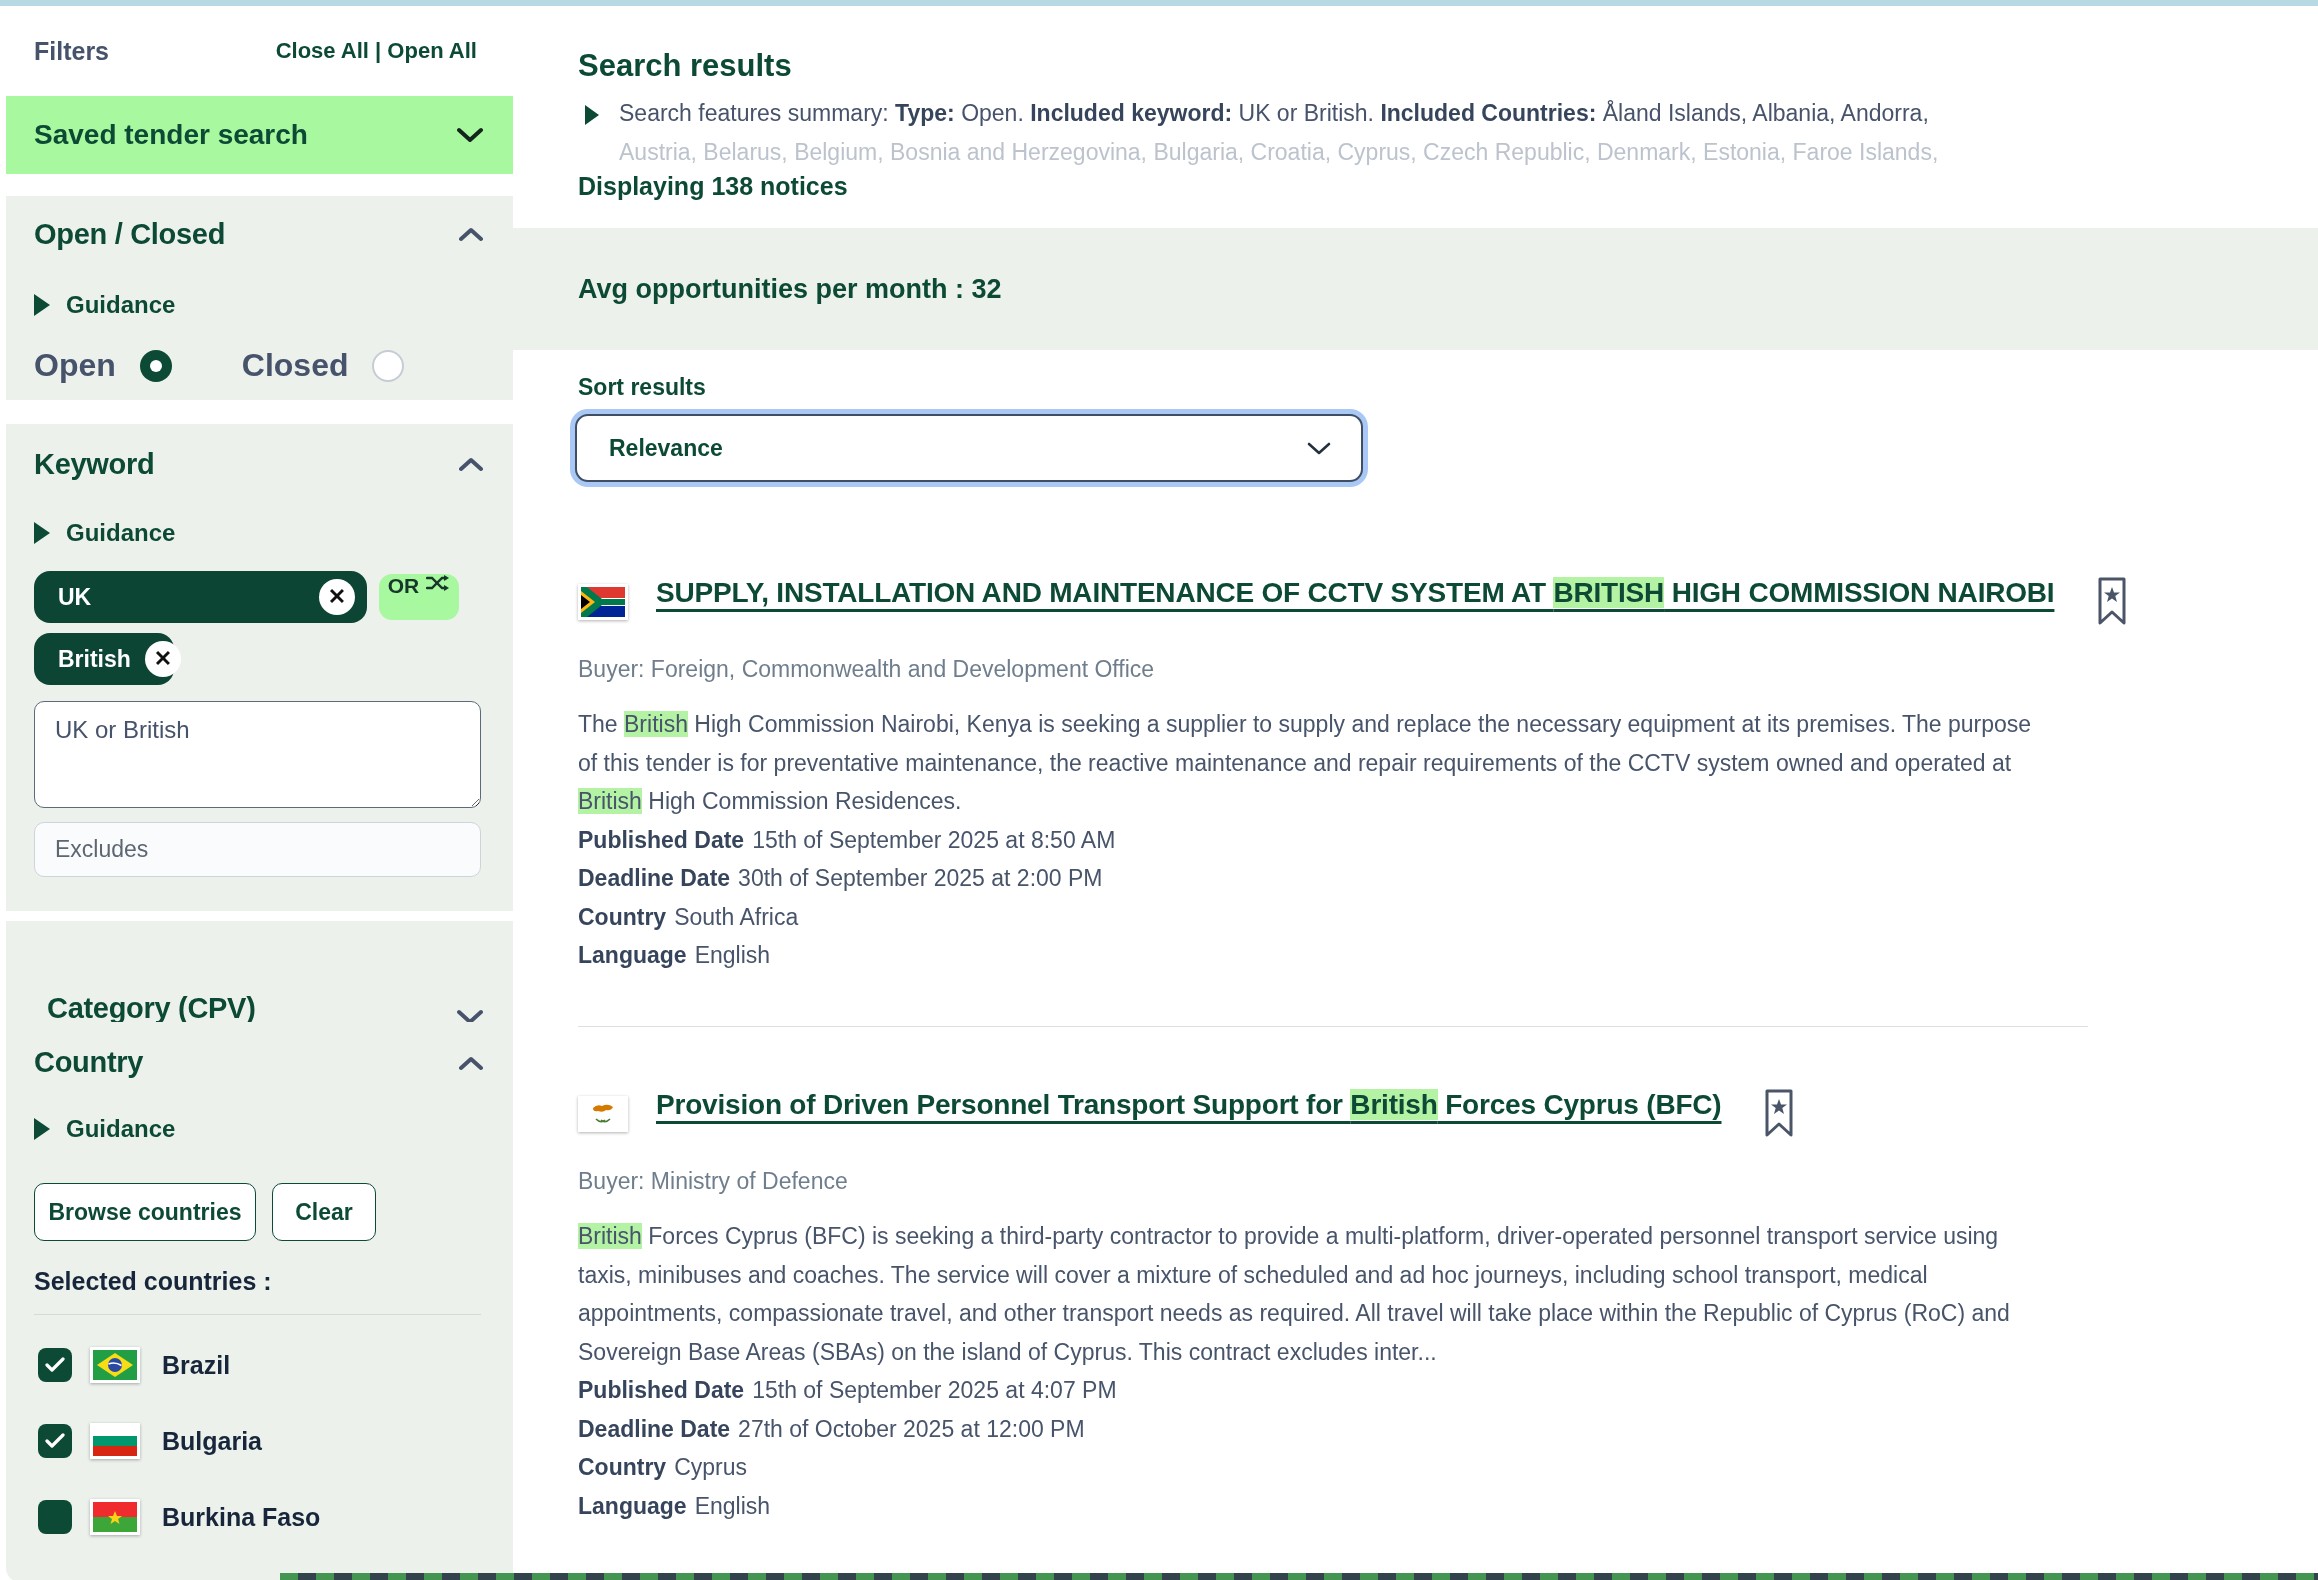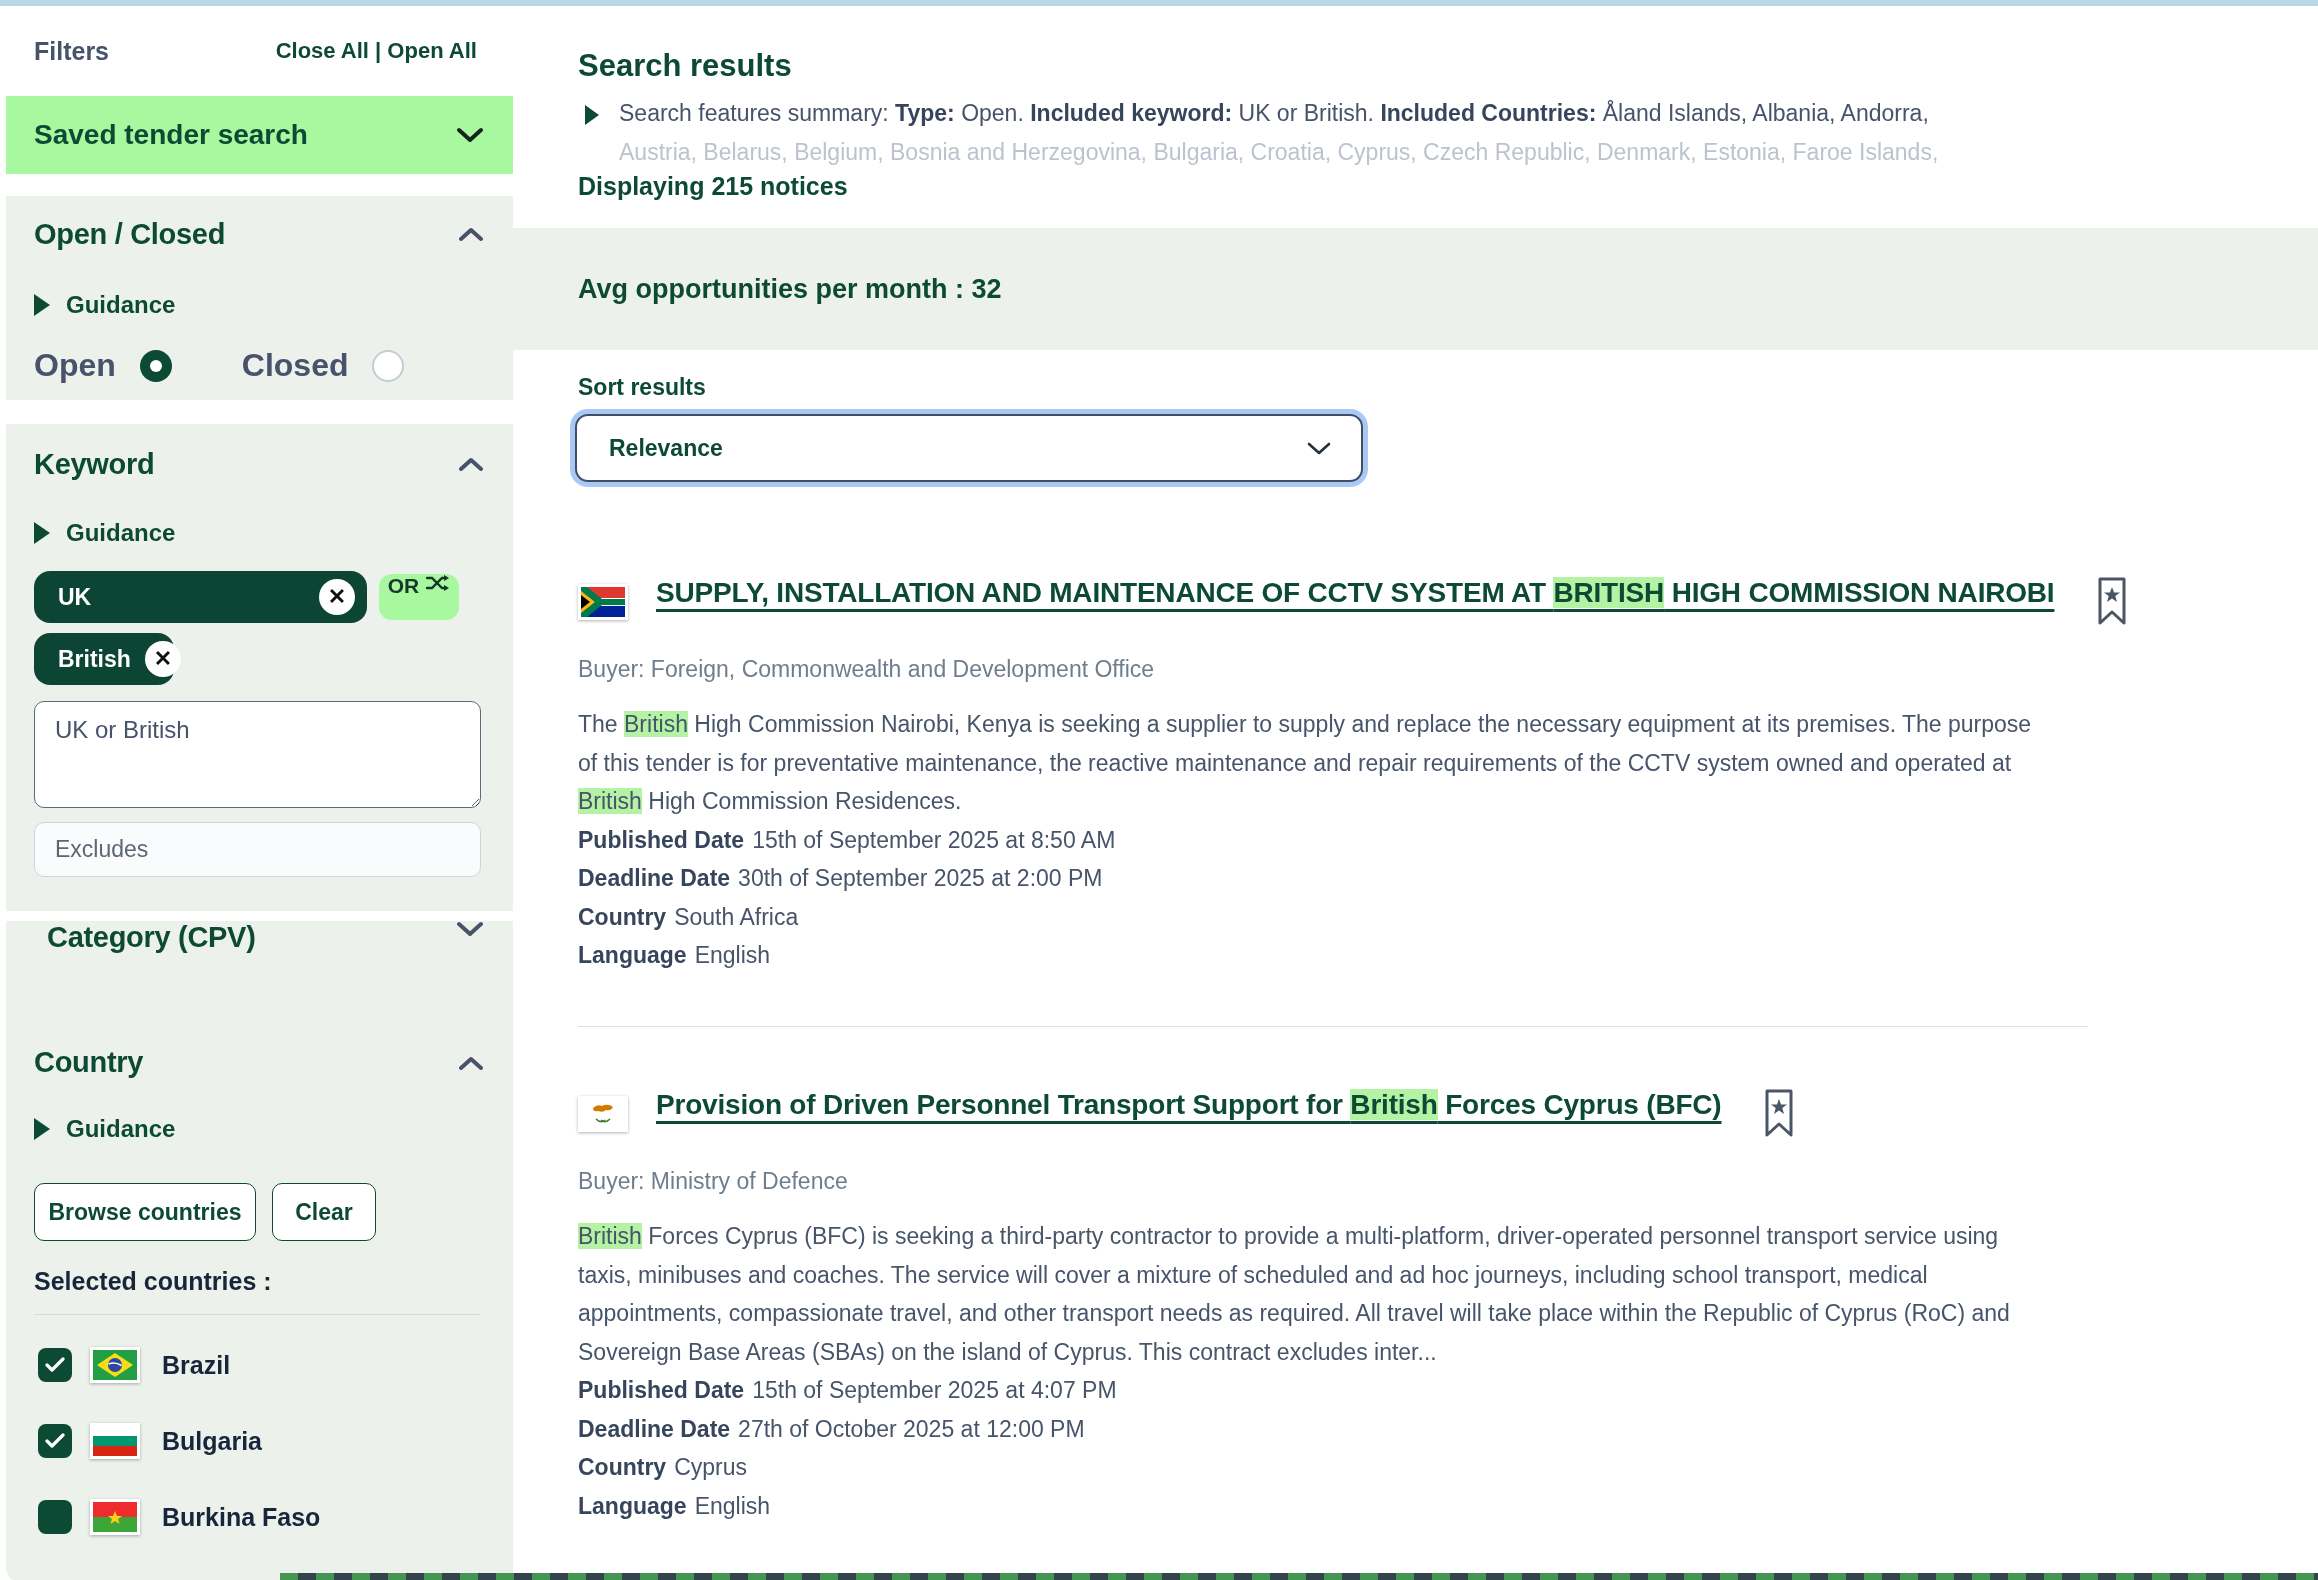--- a/index.html
+++ b/index.html
@@ -254,7 +254,7 @@
   </div>
   <div class="m-sum-cont">Austria, Belarus, Belgium, Bosnia and Herzegovina, Bulgaria, Croatia, Cyprus, Czech Republic, Denmark, Estonia, Faroe Islands,</div>
 
-  <div class="m-displaying"><span>Displaying </span><span>215</span><span> notices</span></div>
+  <div class="m-displaying"><span>Displaying </span><span>138</span><span> notices</span></div>
 
   <div class="m-band">
     <span>Avg opportunities per month : 32</span>

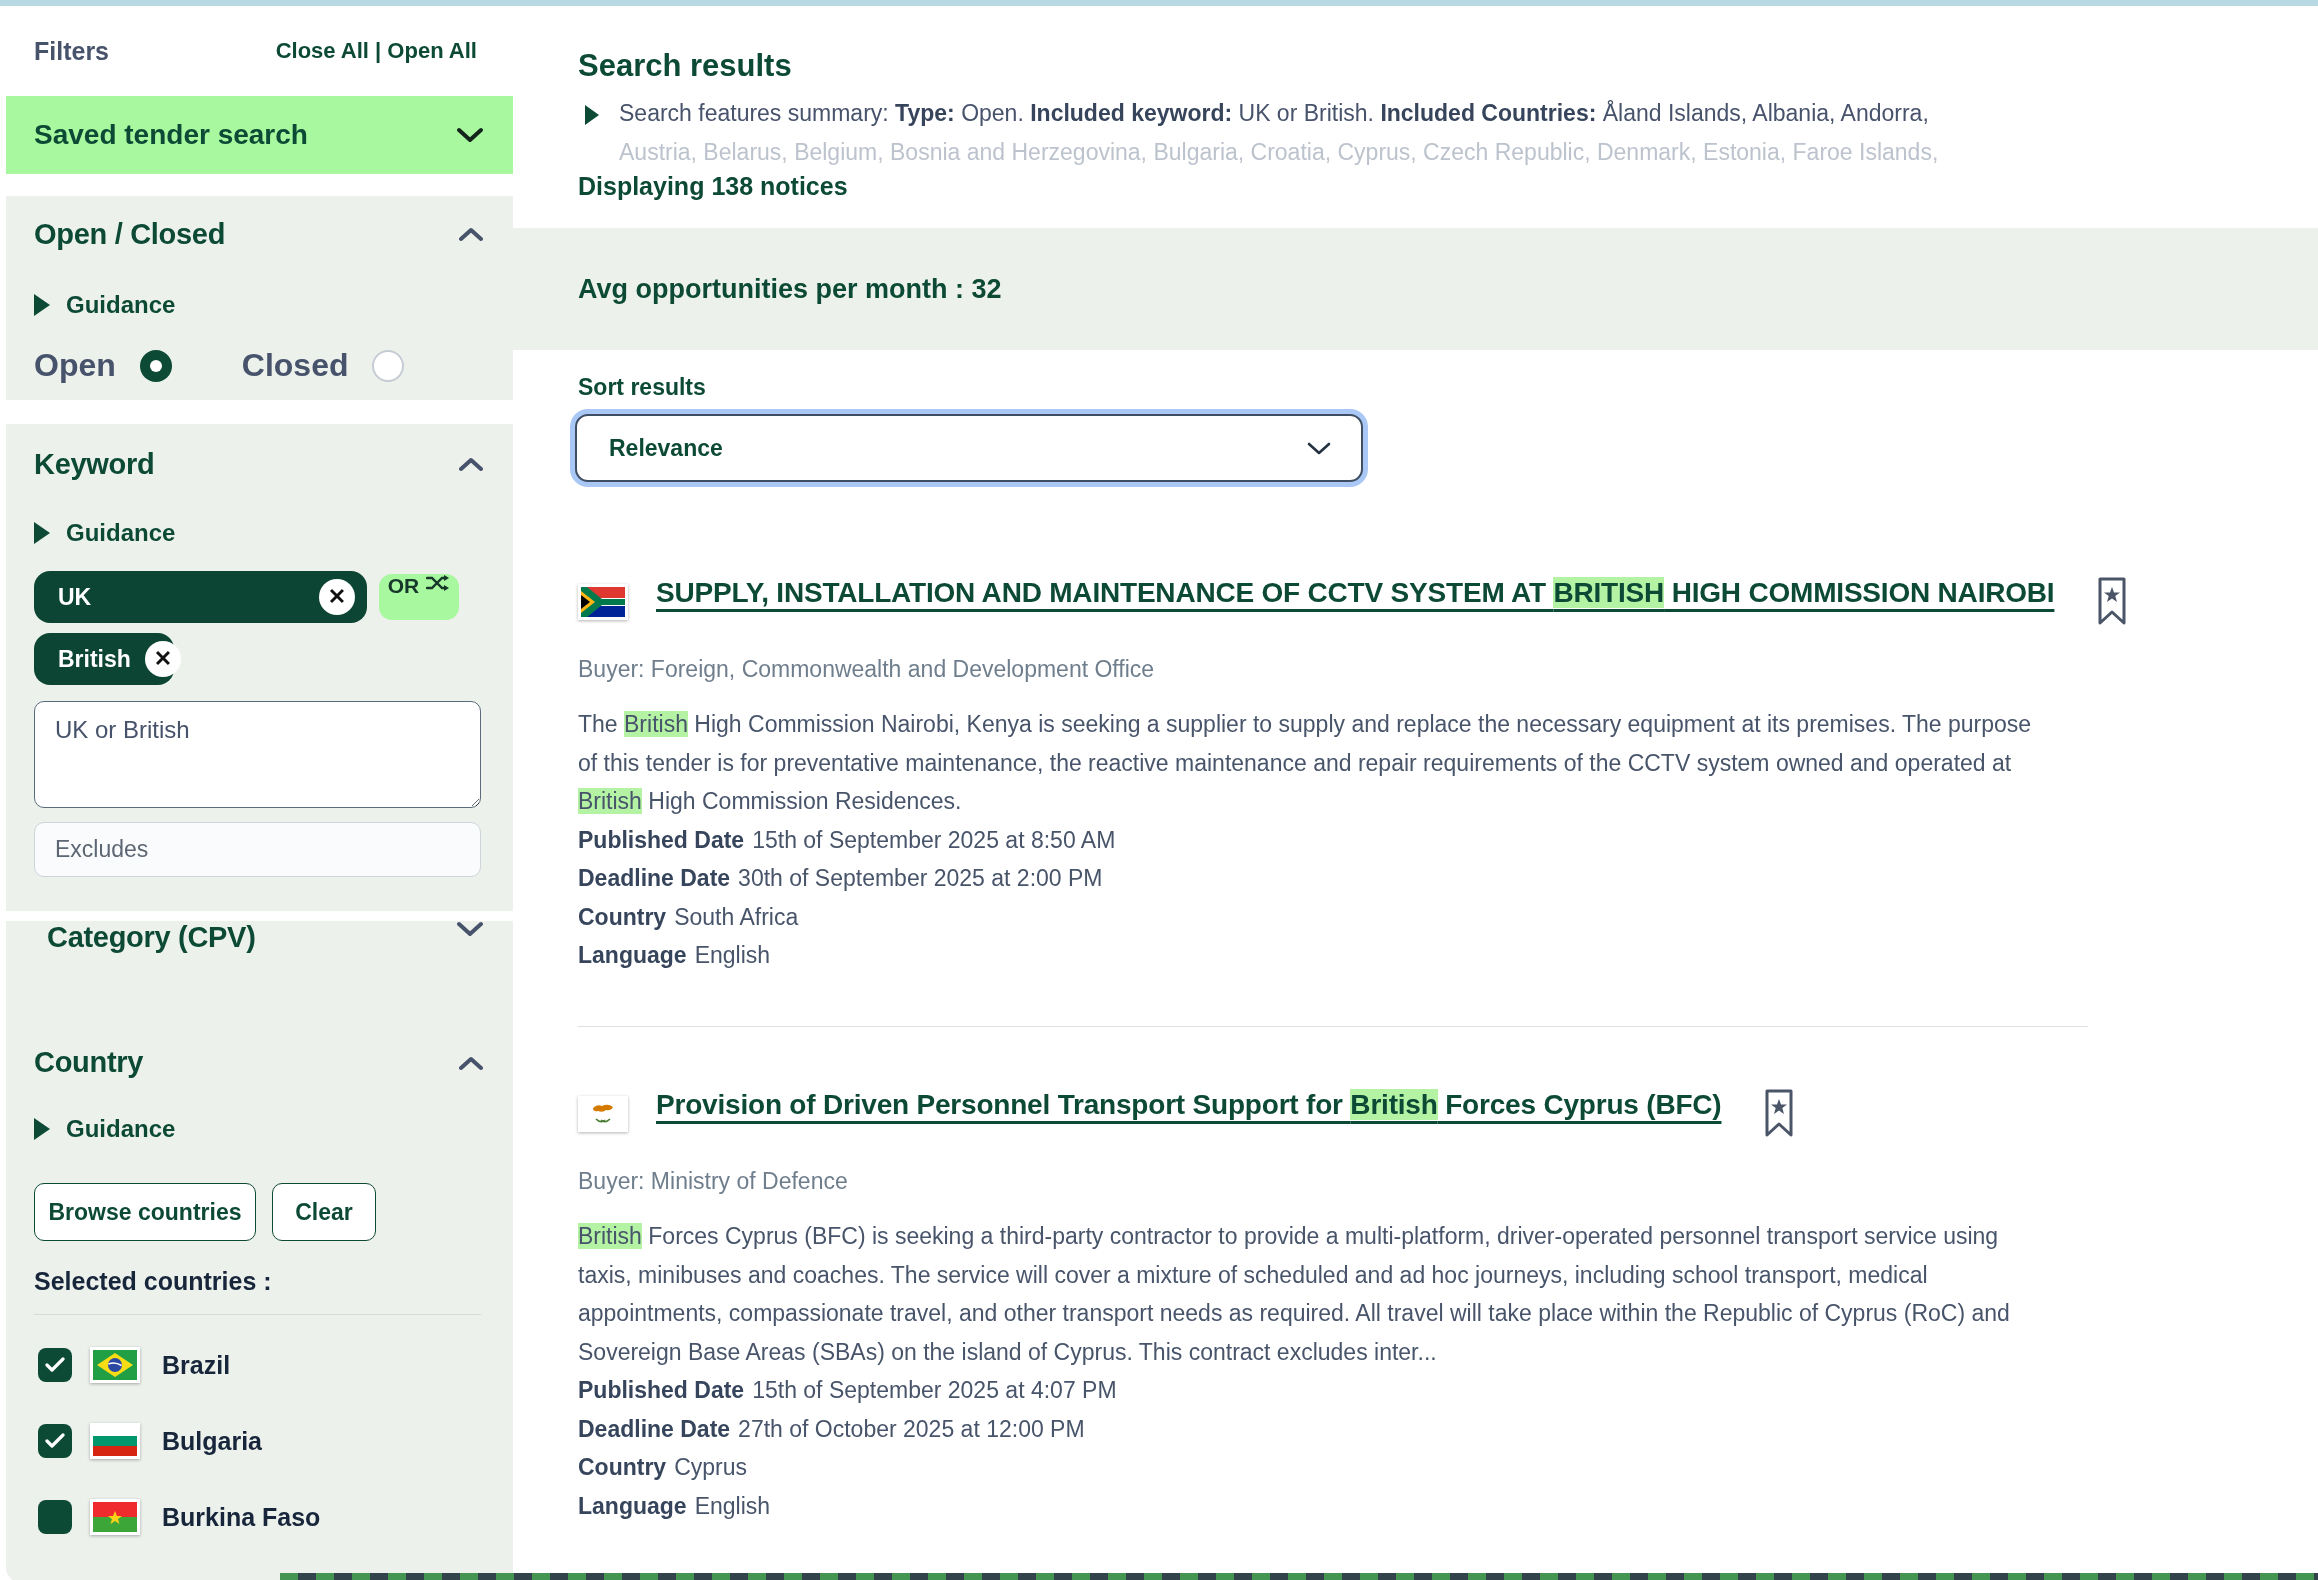--- a/index.html
+++ b/index.html
@@ -22,7 +22,7 @@
   .sec{position:absolute;left:6px;right:0;background:#edf1ec;padding-left:28px;}
   .sec1{top:190px;height:204px;}
   .sec2{top:418px;height:487px;}
-  .sec3{top:915px;height:104px;display:flex;align-items:flex-start;justify-content:space-between;padding-right:30px;padding-left:41px;}
+  .sec3{top:915px;height:104px;display:flex;align-items:flex-end;justify-content:space-between;padding-right:30px;padding-left:41px;}
   .sec4{top:1016px;height:560px;overflow:hidden;border-bottom-left-radius:14px;}
 
   .sec h2{font-size:29px;font-weight:800;color:#0c4a35;letter-spacing:-.3px;}

